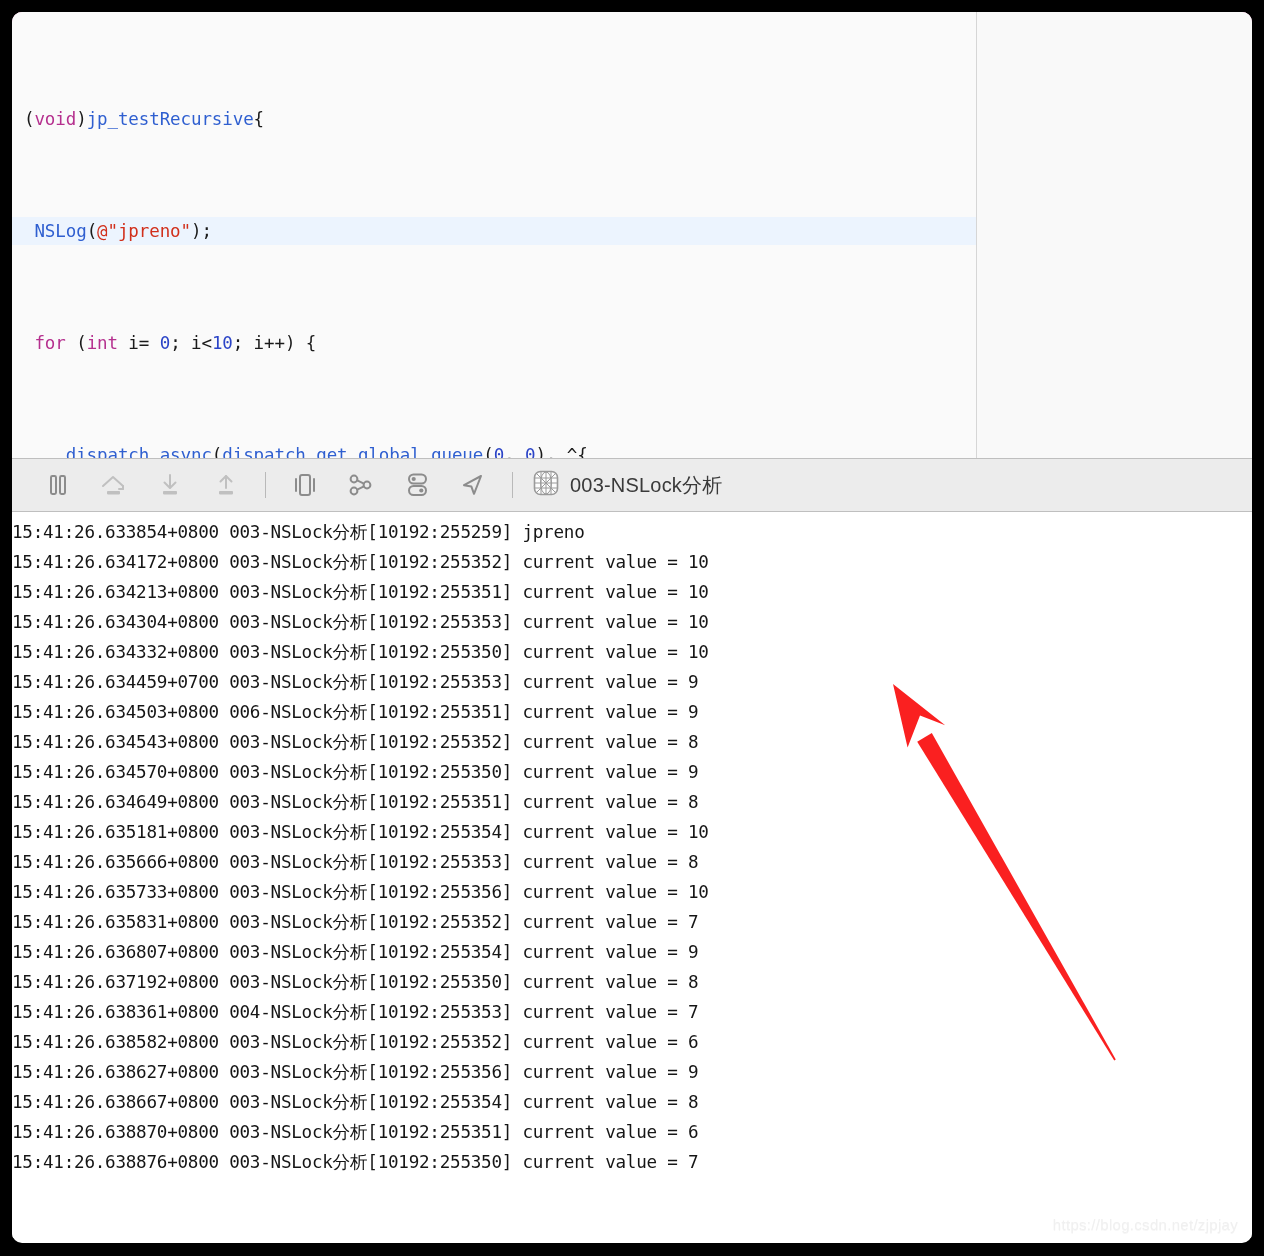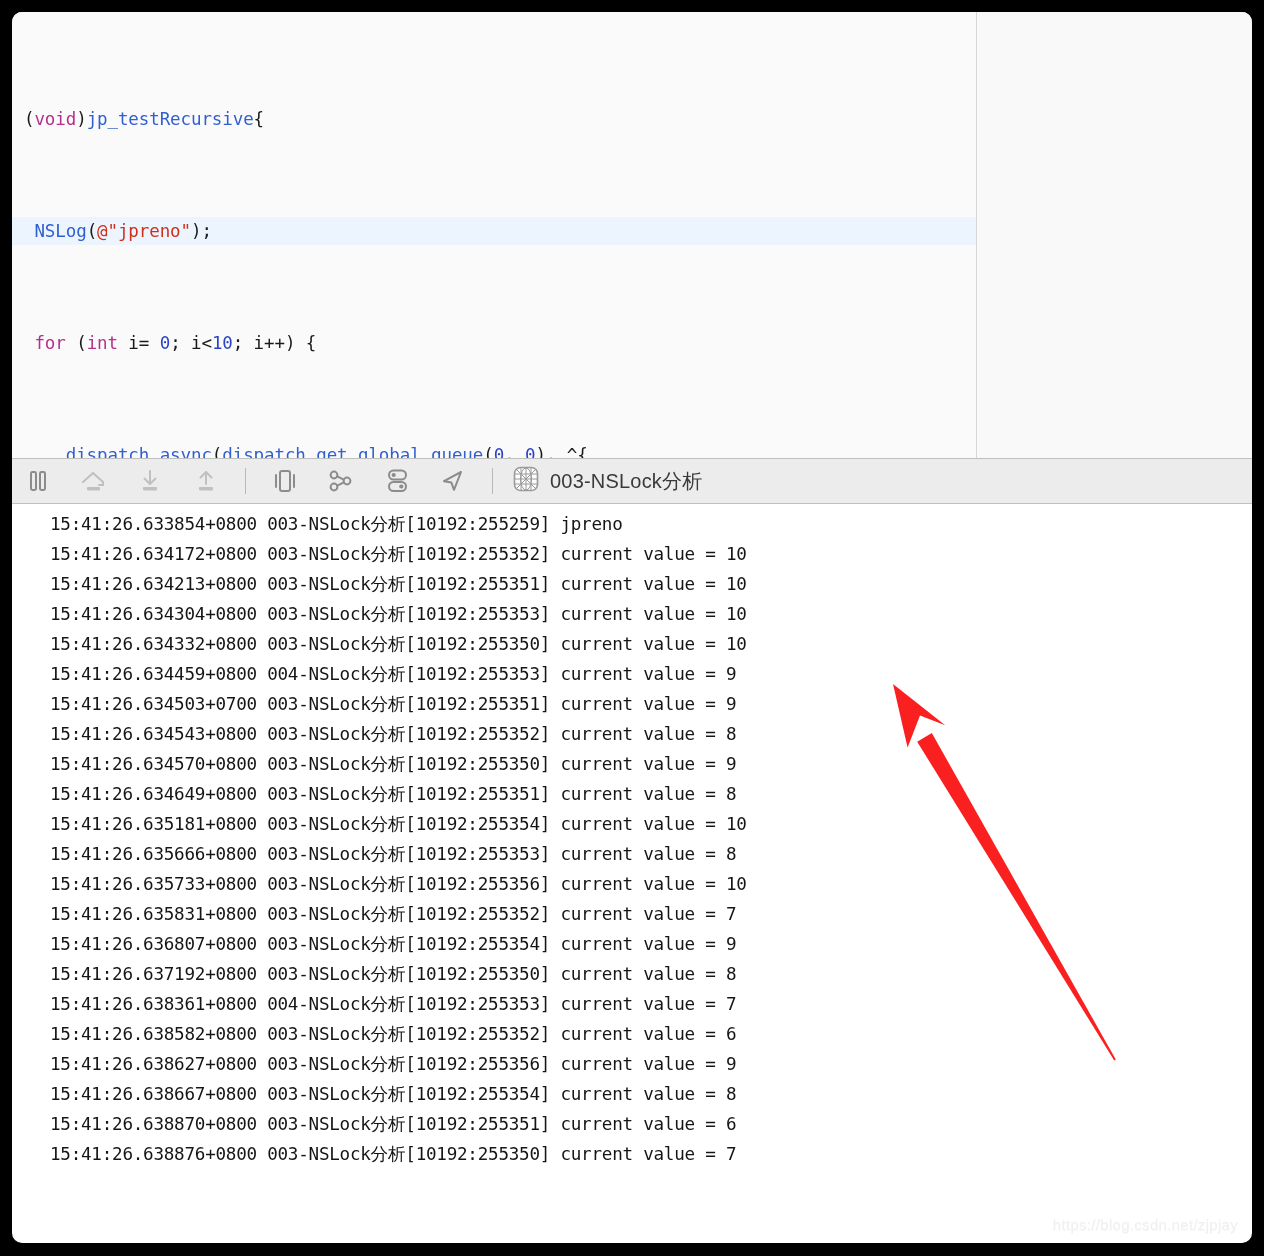--- a/index.html
+++ b/index.html
@@ -84,12 +84,13 @@
   
   .toolbar {
     position: relative;
-    height: 46px;
+    height: 54px;
     background: #ececec;
     border-top: 1px solid #bfbfbf;
     border-bottom: 1px solid #bfbfbf;
     display: flex;
     align-items: center;
+    padding-left: 20px;
     gap: 4px;
   }
   .tb-btn {

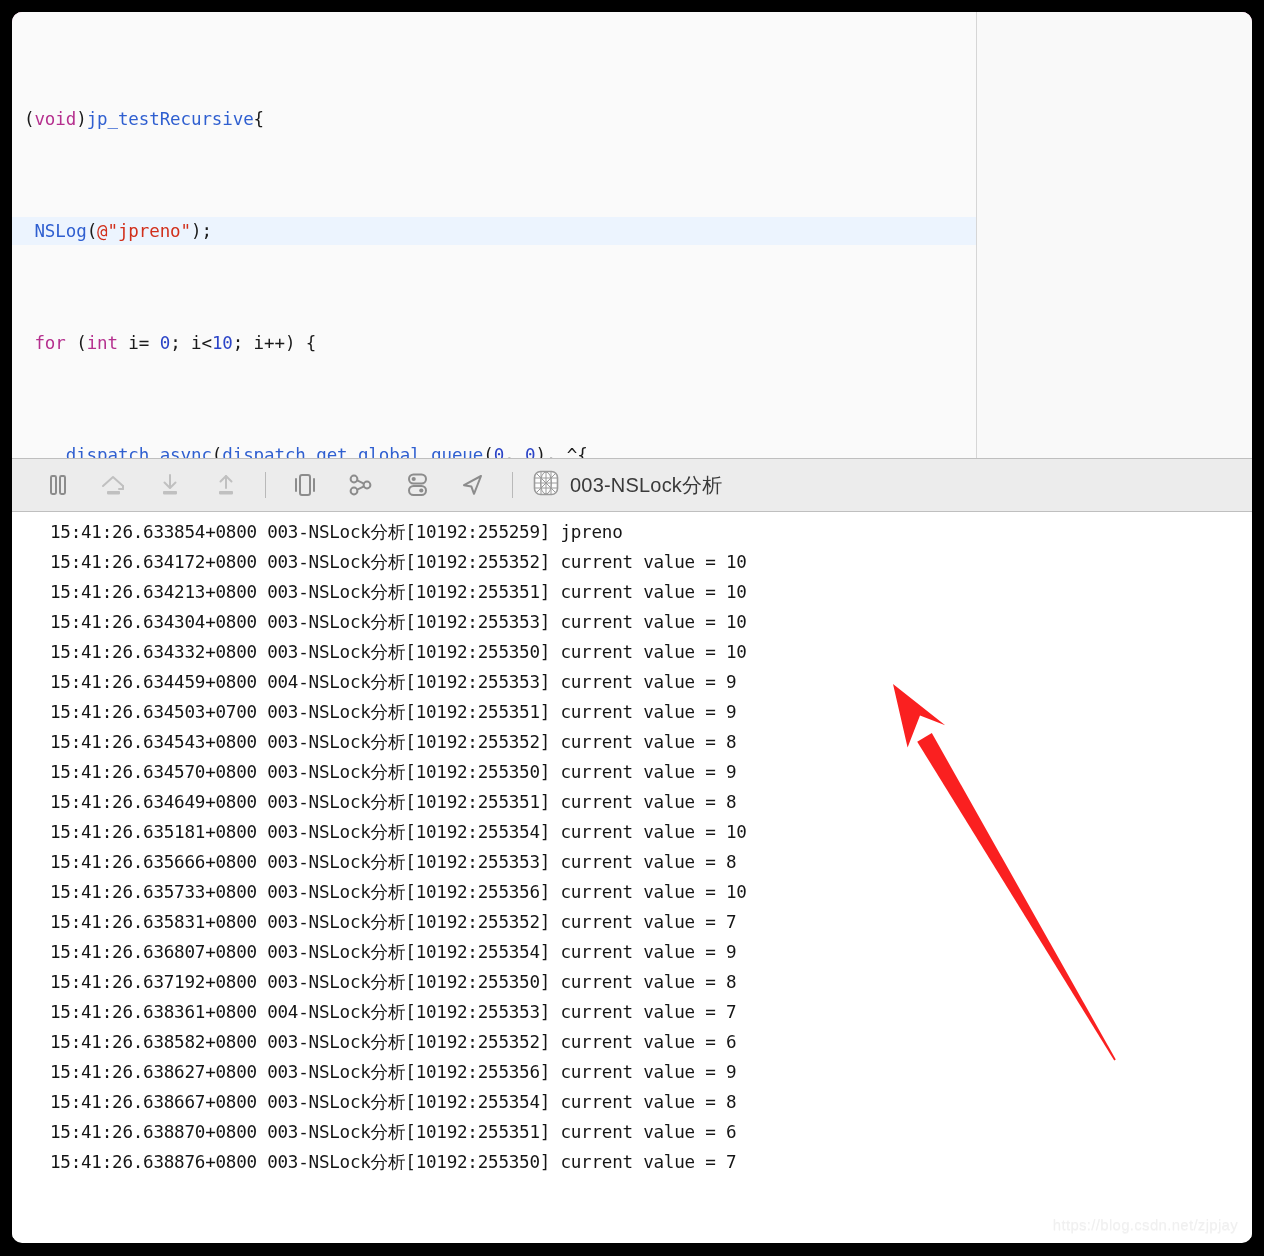--- a/index.html
+++ b/index.html
@@ -134,9 +134,7 @@
     line-height: 30px;
     color: #151515;
     white-space: pre;
-    padding-left: 14px;
     letter-spacing: -0.25px;
-    margin-left: 24px;
   }
 
   

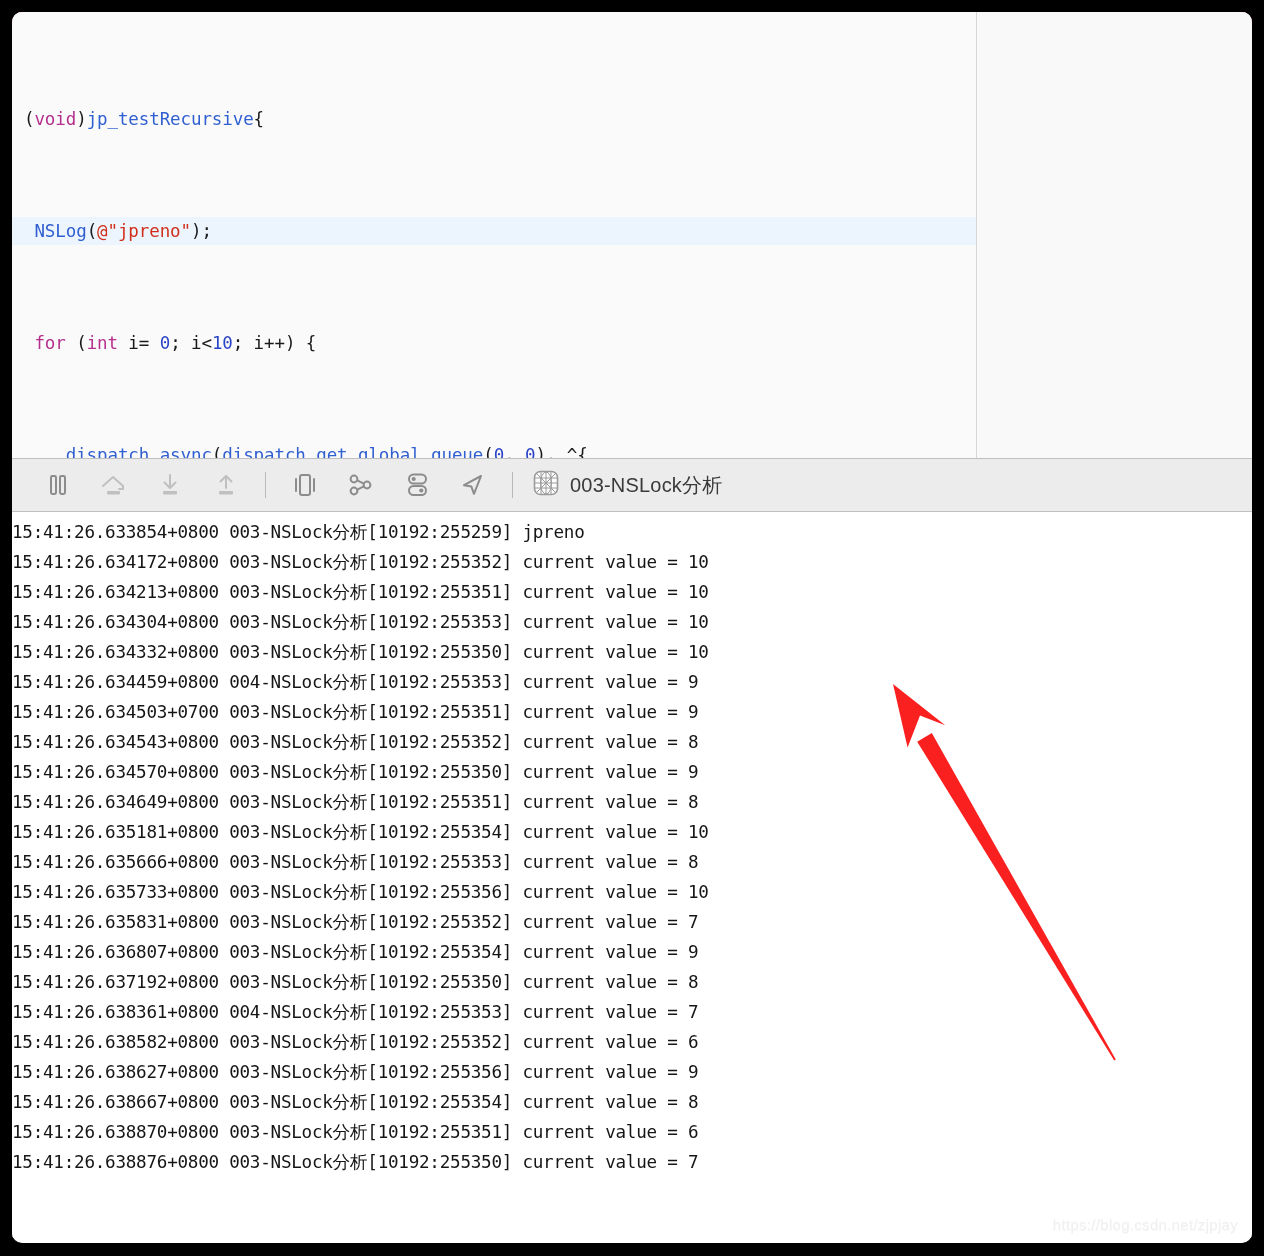--- a/index.html
+++ b/index.html
@@ -302,7 +302,7 @@
       <div class="log-line">15:41:26.634213+0800 003-NSLock分析[10192:255351] current value = 10</div>
       <div class="log-line">15:41:26.634304+0800 003-NSLock分析[10192:255353] current value = 10</div>
       <div class="log-line">15:41:26.634332+0800 003-NSLock分析[10192:255350] current value = 10</div>
-      <div class="log-line">15:41:26.634459+0800 004-NSLock分析[10192:255353] current value = 9</div>
+      <div class="log-line">15:41:26.634459+0700 003-NSLock分析[10192:255353] current value = 9</div>
       <div class="log-line">15:41:26.634503+0700 003-NSLock分析[10192:255351] current value = 9</div>
       <div class="log-line">15:41:26.634543+0800 003-NSLock分析[10192:255352] current value = 8</div>
       <div class="log-line">15:41:26.634570+0800 003-NSLock分析[10192:255350] current value = 9</div>

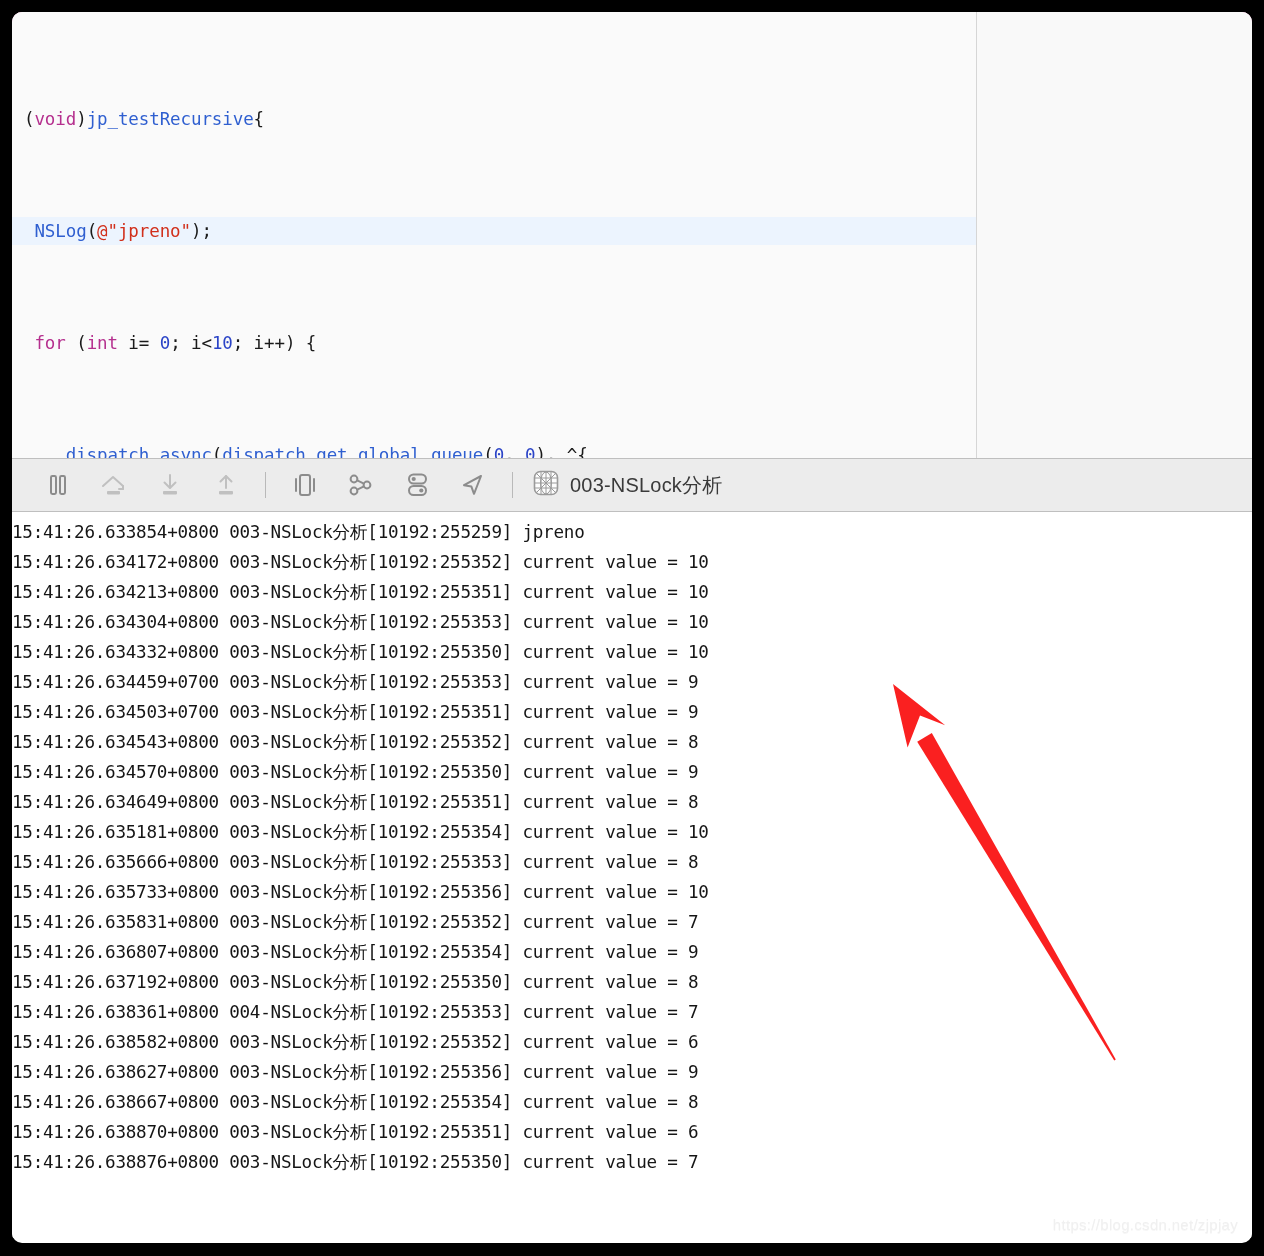--- a/index.html
+++ b/index.html
@@ -303,7 +303,7 @@
       <div class="log-line">15:41:26.634304+0800 003-NSLock分析[10192:255353] current value = 10</div>
       <div class="log-line">15:41:26.634332+0800 003-NSLock分析[10192:255350] current value = 10</div>
       <div class="log-line">15:41:26.634459+0700 003-NSLock分析[10192:255353] current value = 9</div>
-      <div class="log-line">15:41:26.634503+0700 003-NSLock分析[10192:255351] current value = 9</div>
+      <div class="log-line">15:41:26.634503+0800 006-NSLock分析[10192:255351] current value = 9</div>
       <div class="log-line">15:41:26.634543+0800 003-NSLock分析[10192:255352] current value = 8</div>
       <div class="log-line">15:41:26.634570+0800 003-NSLock分析[10192:255350] current value = 9</div>
       <div class="log-line">15:41:26.634649+0800 003-NSLock分析[10192:255351] current value = 8</div>

